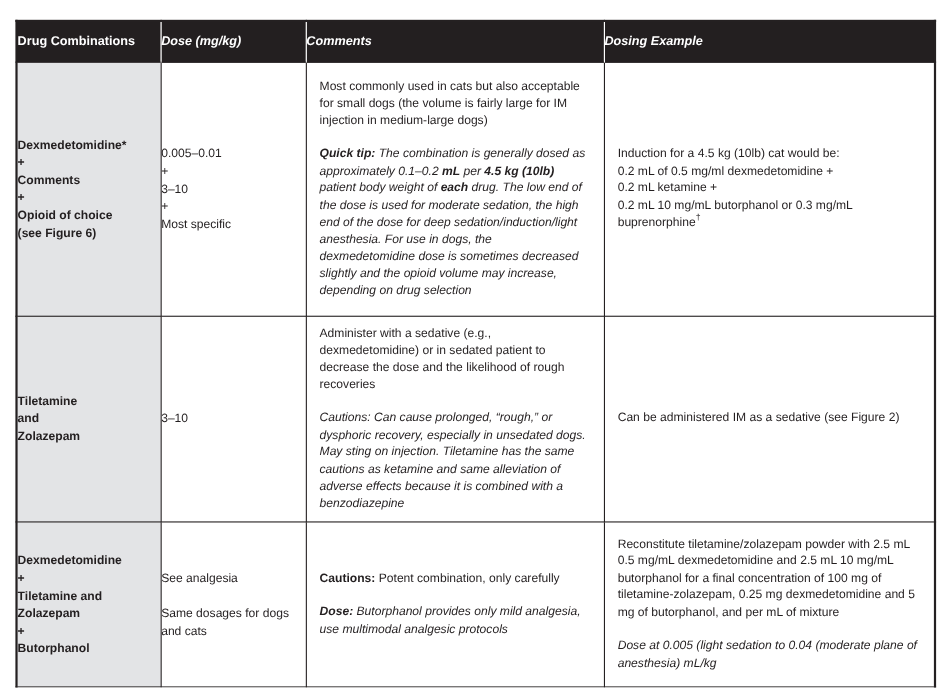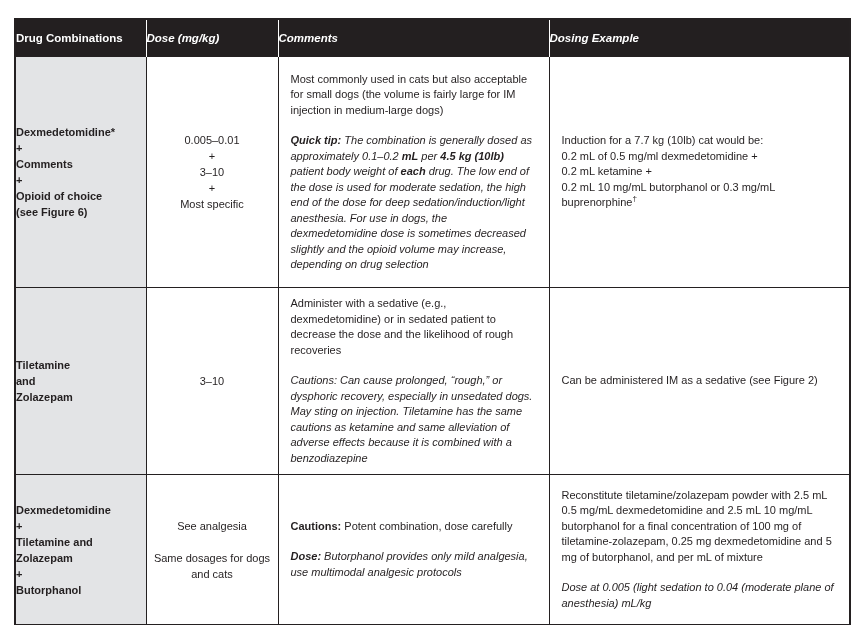--- a/index.html
+++ b/index.html
@@ -52,7 +52,6 @@
     line-height: 16px;
   }
   td.dose {
-    text-align: center;
     line-height: 16px;
   }
   td.comments, td.example {

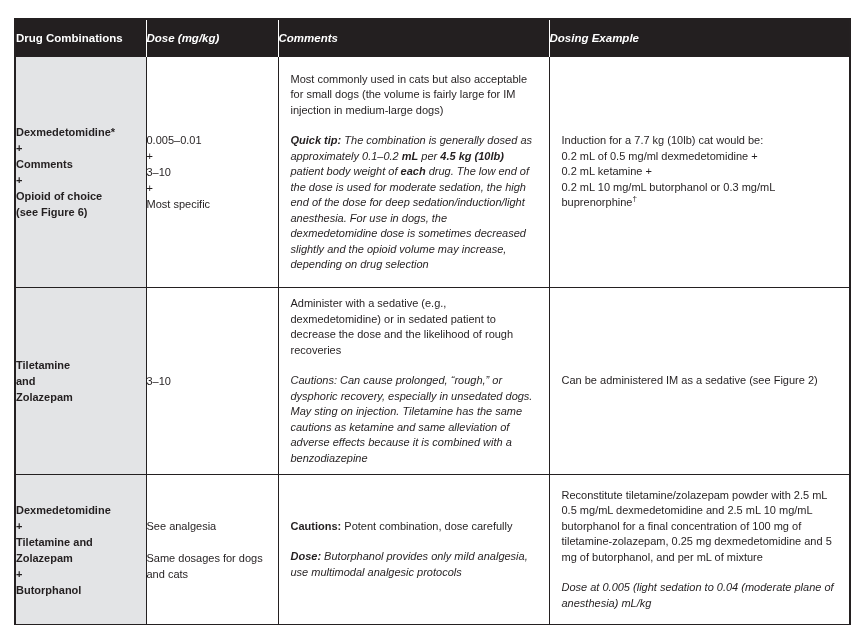--- a/index.html
+++ b/index.html
@@ -107,7 +107,7 @@
             <p class="para"><span class="b">Quick tip:</span><span> The combination is generally dosed as approximately 0.1–0.2 </span><span class="b">mL</span><span> per </span><span class="b">4.5 kg (10lb)</span><span> patient body weight of </span><span class="b">each</span><span> drug. The low end of the dose is used for moderate sedation, the high end of the dose for deep sedation/induction/light anesthesia. For use in dogs, the dexmedetomidine dose is sometimes decreased slightly and the opioid volume may increase, depending on drug selection</span></p>
           </td>
           <td class="example">
-            <p class="para"><span>Induction for a 7.7 kg (10lb) cat would be:</span><br><span>0.2 mL of 0.5 mg/ml dexmedetomidine +</span><br><span>0.2 mL ketamine +</span><br><span>0.2 mL 10 mg/mL butorphanol or 0.3 mg/mL buprenorphine</span><sup>†</sup></p>
+            <p class="para"><span>Induction for a 4.5 kg (10lb) cat would be:</span><br><span>0.2 mL of 0.5 mg/ml dexmedetomidine +</span><br><span>0.2 mL ketamine +</span><br><span>0.2 mL 10 mg/mL butorphanol or 0.3 mg/mL buprenorphine</span><sup>†</sup></p>
           </td>
         </tr>
         <tr class="r1">

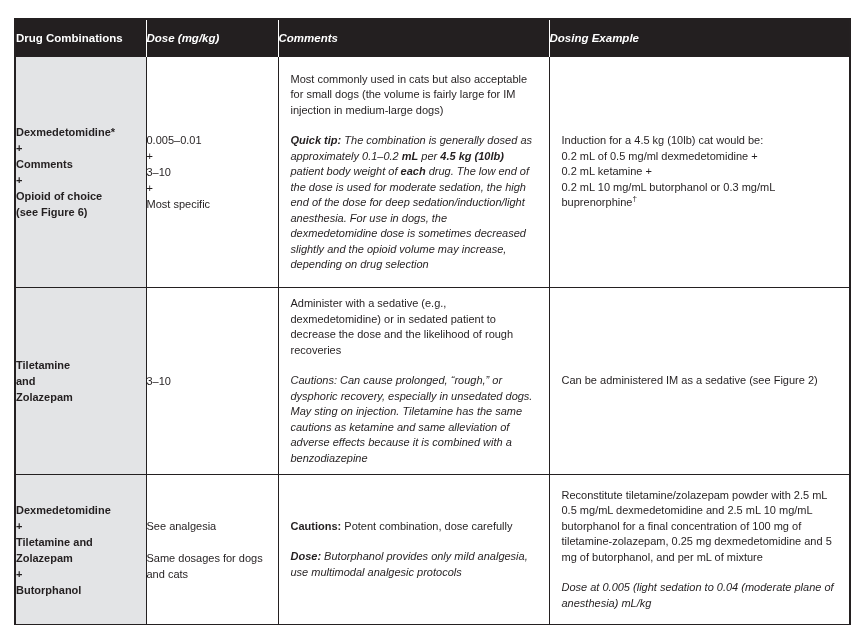--- a/index.html
+++ b/index.html
@@ -142,7 +142,7 @@
             <div class="line">Same dosages for dogs and cats</div>
           </td>
           <td class="comments">
-            <p class="para"><span class="b">Cautions:</span><span> Potent combination, dose carefully</span></p>
+            <p class="para"><span class="b">Cautions:</span><span> Potent combination, only carefully</span></p>
             <p class="para"><span class="b">Dose:</span><span> Butorphanol provides only mild analgesia, use multimodal analgesic protocols</span></p>
           </td>
           <td class="example">

